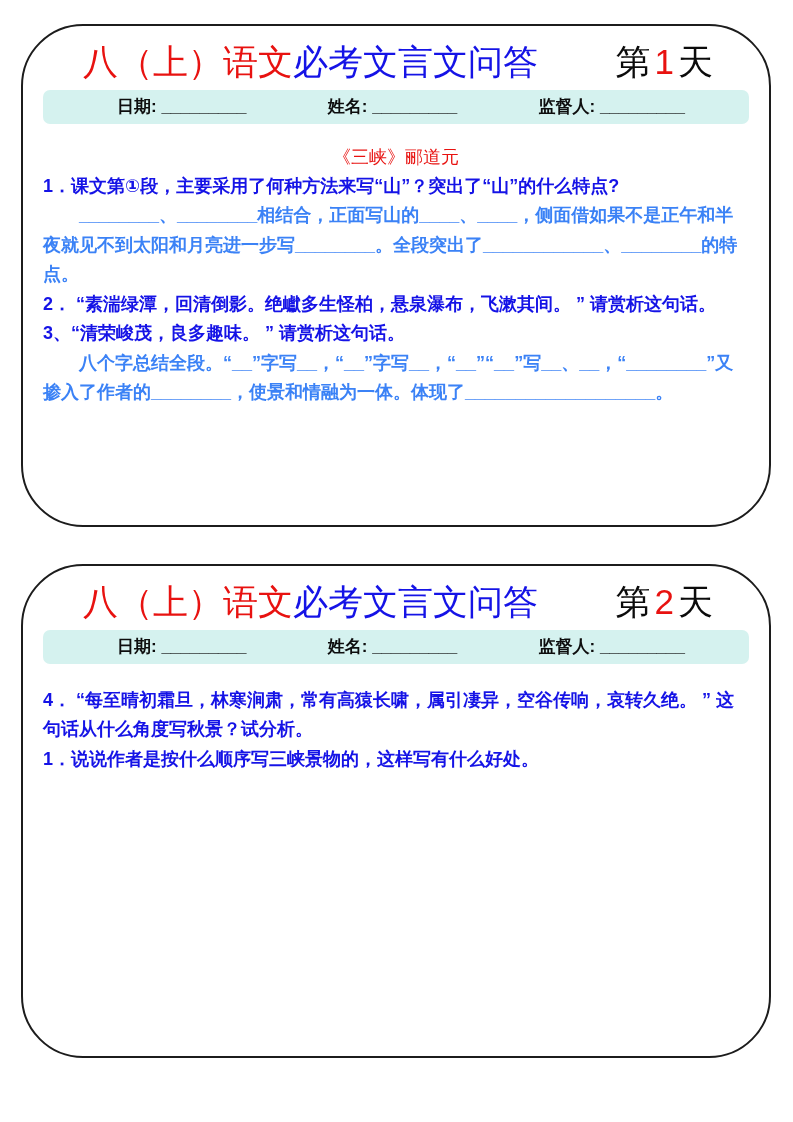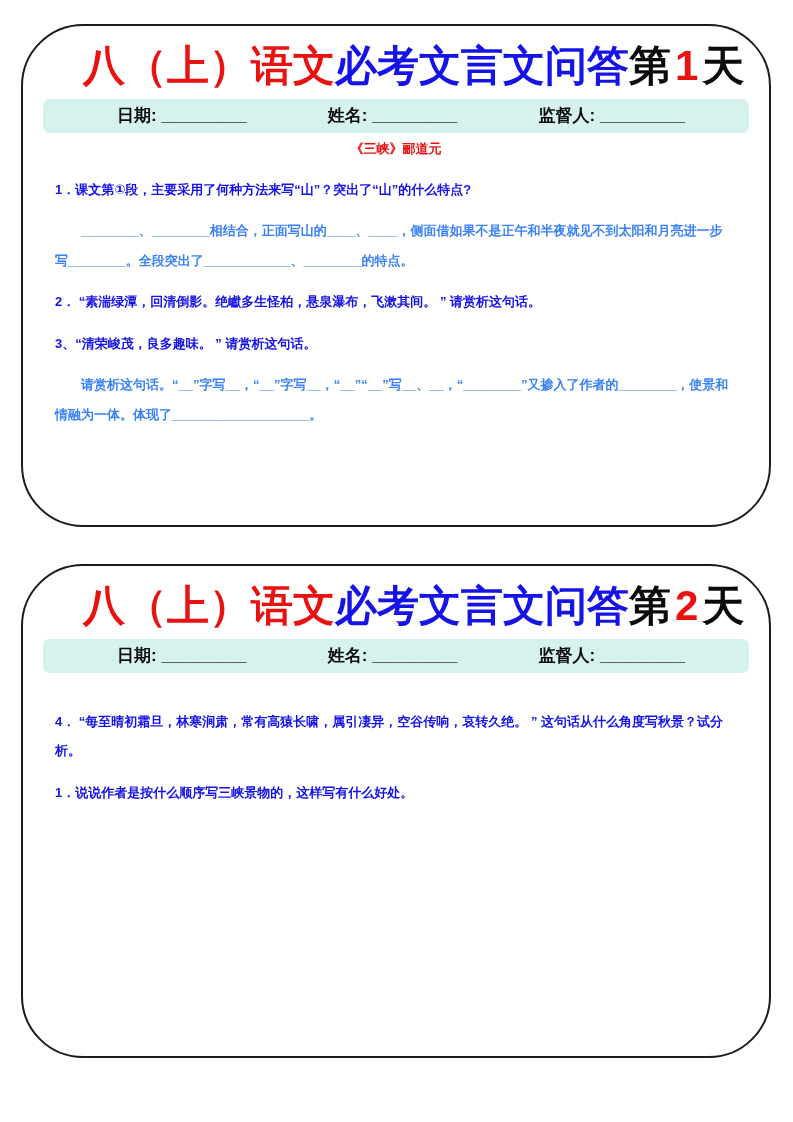--- a/index.html
+++ b/index.html
@@ -21,7 +21,7 @@
   .card-inner{padding:8px 18px 0 18px;}
   .title-row{
     display:flex;justify-content:space-between;align-items:baseline;
-    padding:6px 36px 4px 42px;font-size:42px;font-weight:bold;line-height:1.25;
+    padding:6px 36px 4px 42px;font-size:35px;font-weight:normal;line-height:1.25;
     white-space:nowrap;
   }
   .title-red{color:var(--red);}

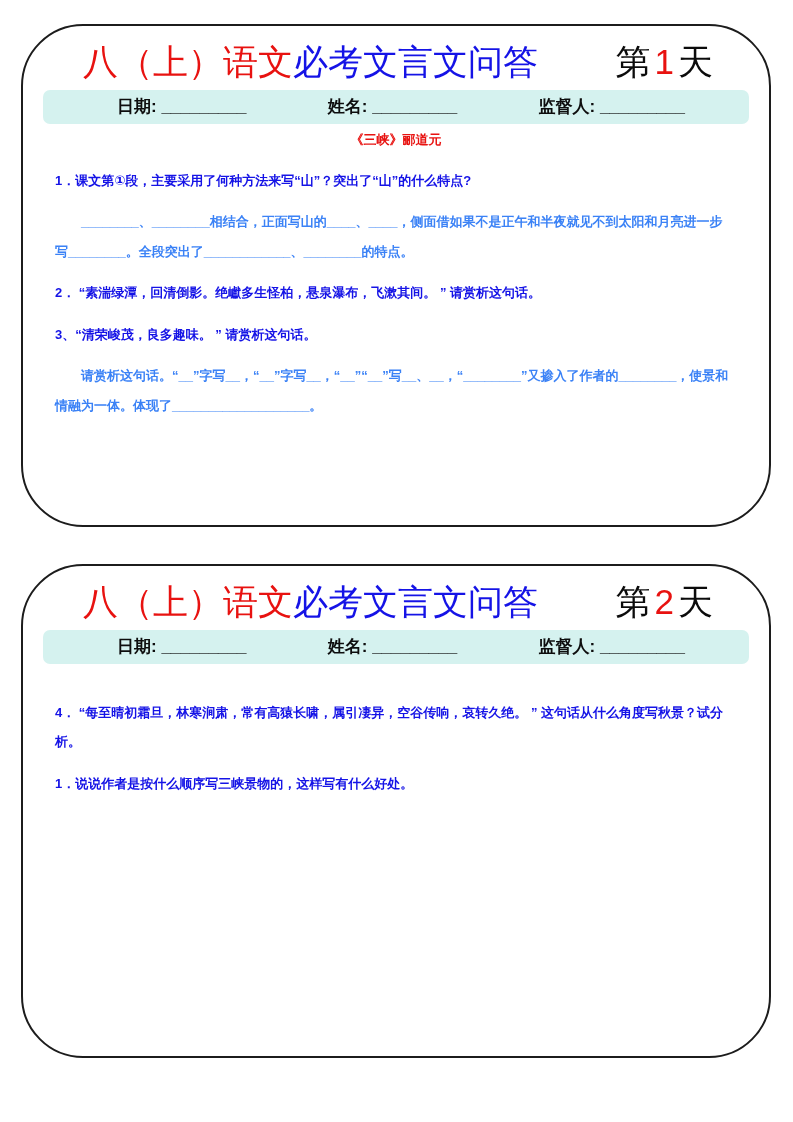--- a/index.html
+++ b/index.html
@@ -36,8 +36,8 @@
   .info-item{white-space:nowrap;}
   .info-item .blank{letter-spacing:0;}
   .subtitle{
-    text-align:center;color:var(--red);font-weight:bold;
-    font-size:13px;line-height:25px;margin-top:3px;
+    text-align:center;color:var(--red);font-weight:normal;
+    font-size:18px;line-height:25px;margin-top:21px;
   }
   .qa-block{padding:2px 4px 0 2px;}
   .q-text,.a-text{

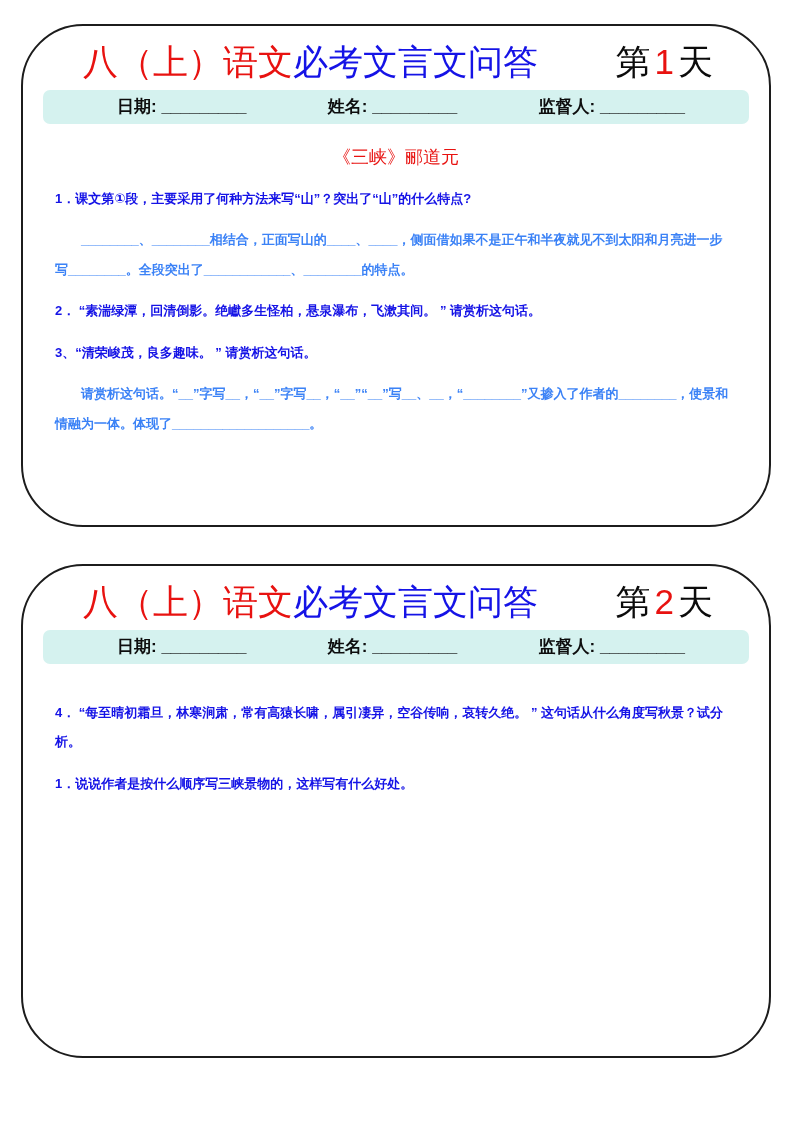--- a/index.html
+++ b/index.html
@@ -41,7 +41,7 @@
   }
   .qa-block{padding:2px 4px 0 2px;}
   .q-text,.a-text{
-    font-size:13px;line-height:29.5px;font-weight:bold;margin:12px;
+    font-size:18px;line-height:29.5px;font-weight:bold;margin:0;
     word-break:break-all;overflow-wrap:anywhere;
   }
   .q-text{color:var(--blue);}

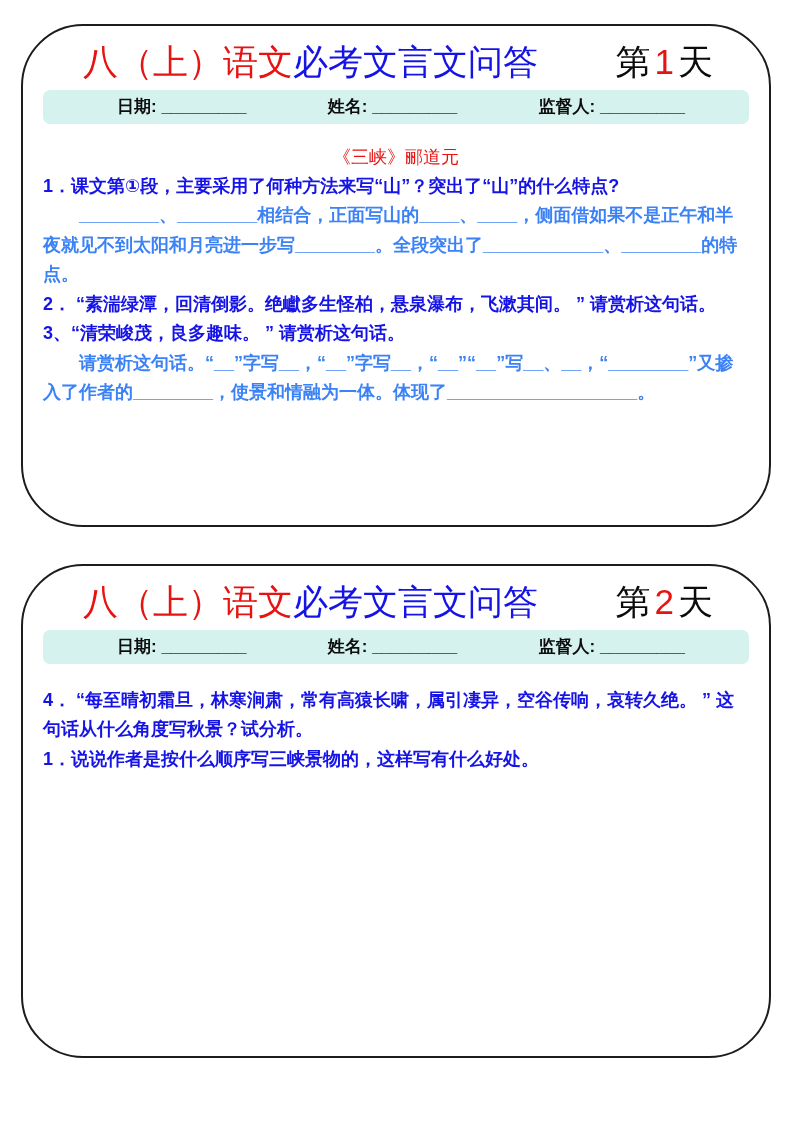--- a/index.html
+++ b/index.html
@@ -71,7 +71,7 @@
       <p class="a-text">________、________相结合，正面写山的____、____，侧面借如果不是正午和半夜就见不到太阳和月亮进一步写________。全段突出了____________、________的特点。</p>
       <p class="q-text">2． “素湍绿潭，回清倒影。绝巘多生怪柏，悬泉瀑布，飞漱其间。 ” 请赏析这句话。</p>
       <p class="q-text">3、“清荣峻茂，良多趣味。 ” 请赏析这句话。</p>
-      <p class="a-text">请赏析这句话。“__”字写__，“__”字写__，“__”“__”写__、__，“________”又掺入了作者的________，使景和情融为一体。体现了___________________。</p>
+      <p class="a-text">八个字总结全段。“__”字写__，“__”字写__，“__”“__”写__、__，“________”又掺入了作者的________，使景和情融为一体。体现了___________________。</p>
     </div>
   </div>
 </div>

